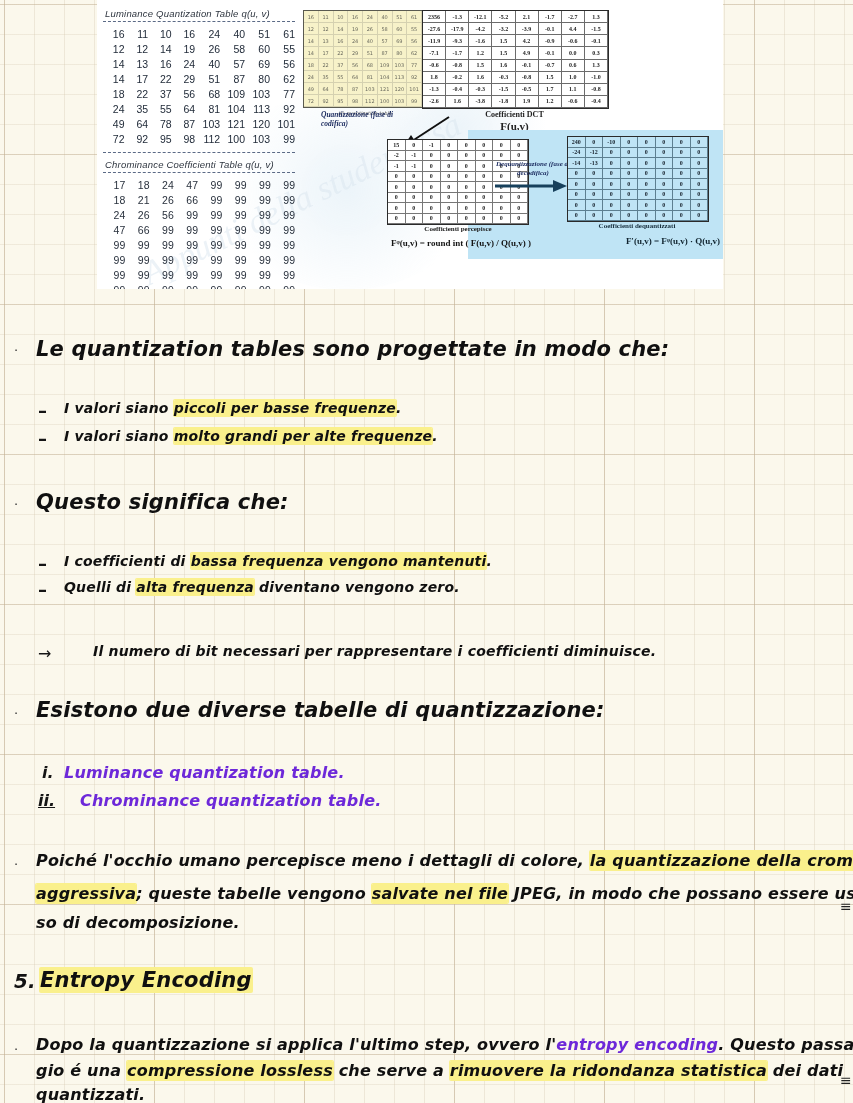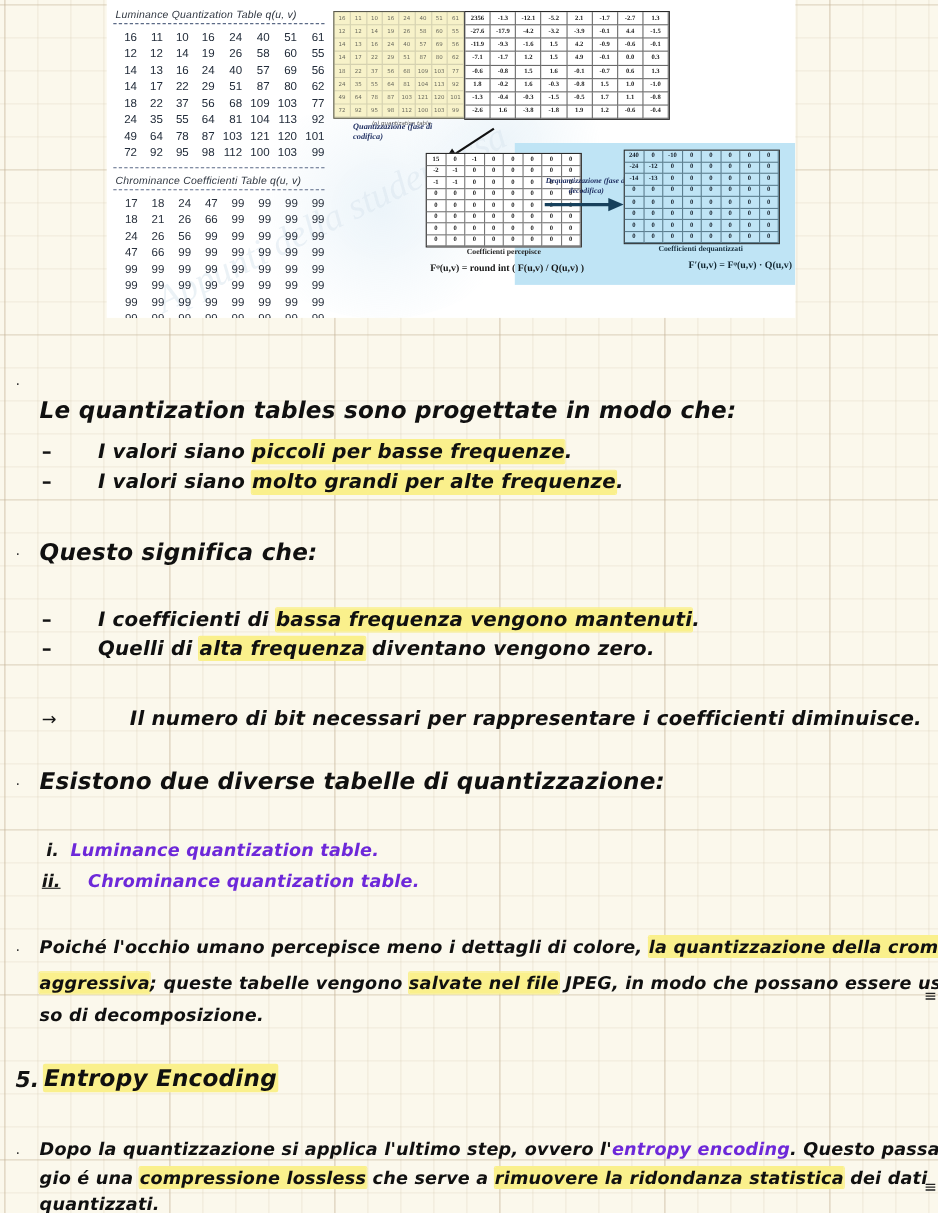--- a/index.html
+++ b/index.html
@@ -532,6 +532,10 @@
       <span>-0.6</span>
       <span>-0.4</span>
     </div>
+  <div class="dct-cap">
+    <span>Coefficienti DCT</span>
+    <b>F(u,v)</b>
+  </div>
 
   <div class="quantlabel">Quantizzazione (fase di codifica)</div>
   <svg class="arrow1" viewBox="0 0 60 40">

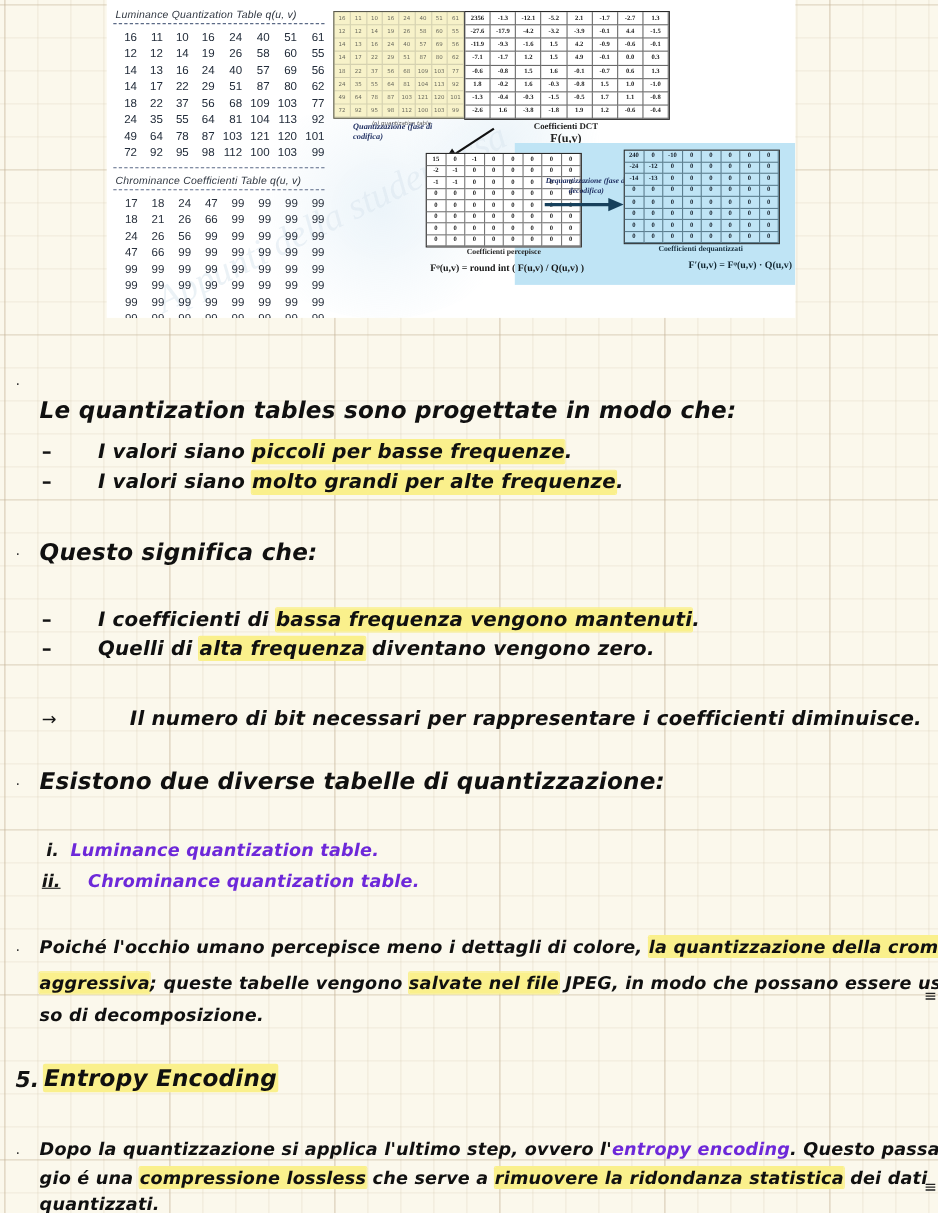--- a/index.html
+++ b/index.html
@@ -691,7 +691,7 @@
 </div>
 
 <div class="bullet" style="left:14px;top:344px;">·</div>
-<div class="hand hw big" style="left:36px;top:337px;margin-top:24px;">Le quantization tables sono progettate in modo che:</div>
+<div class="hand hw big" style="left:36px;top:337px;">Le quantization tables sono progettate in modo che:</div>
 
 <div class="dash" style="left:38px;top:400px;">–</div>
 <div class="hand hw med" style="left:64px;top:400px;">

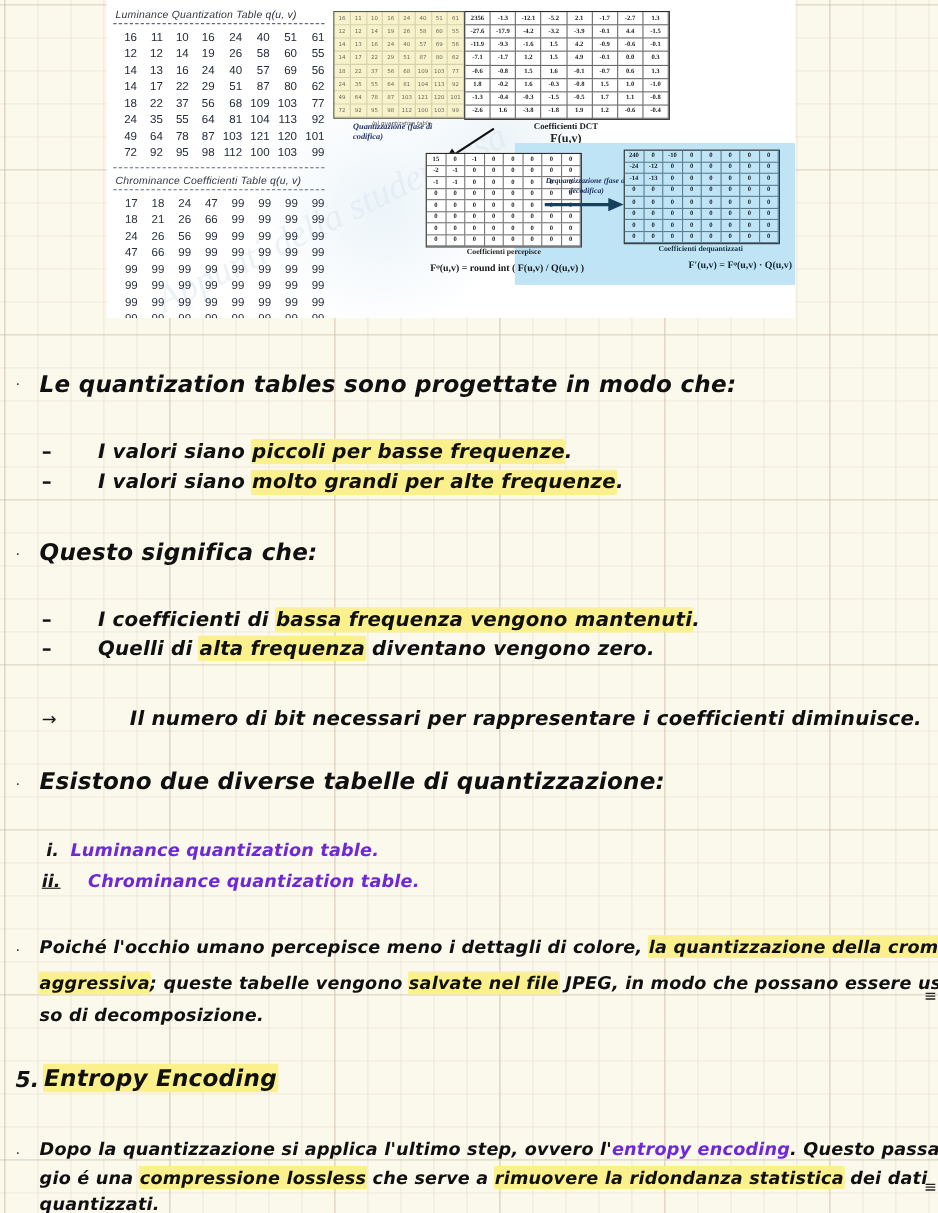--- a/index.html
+++ b/index.html
@@ -187,7 +187,7 @@
   }
   .red{ color:#6d28d9; }
   .big{ font-size:21px; }
-  .med{ font-size:18px;margin-left:25px; }
+  .med{ font-size:14px; }
   .sml{ font-size:16px; }
 
   .dash{

